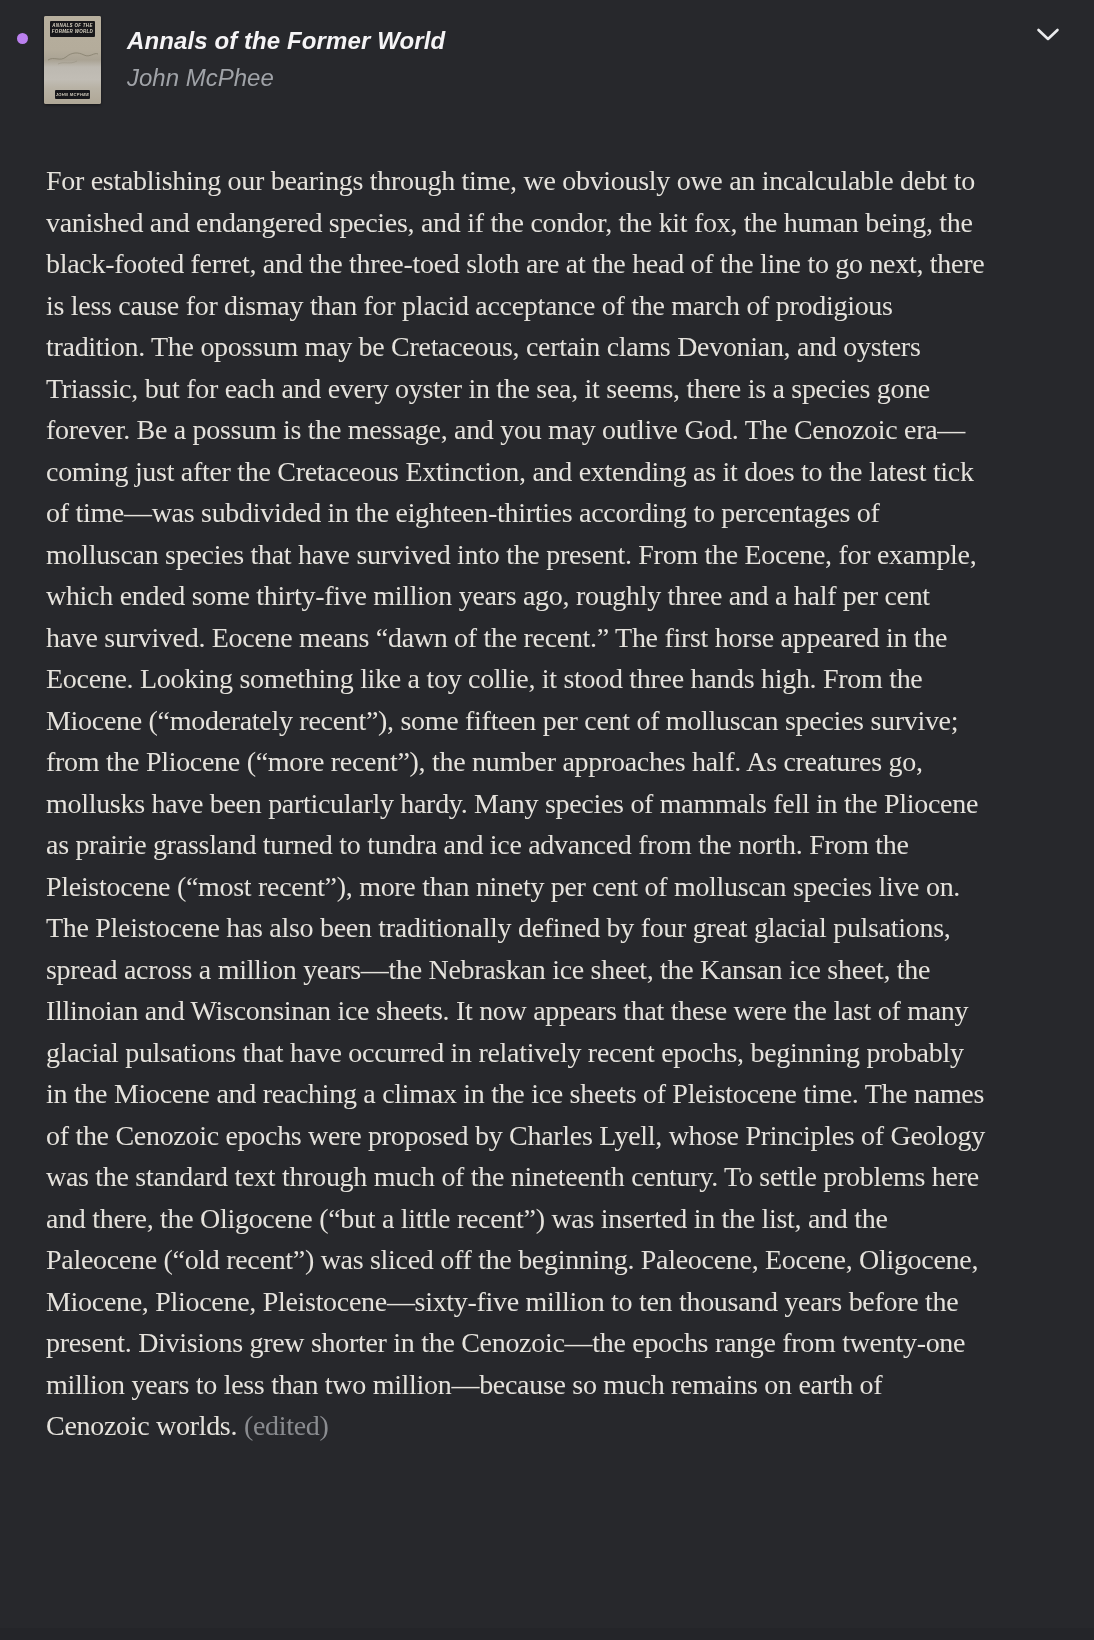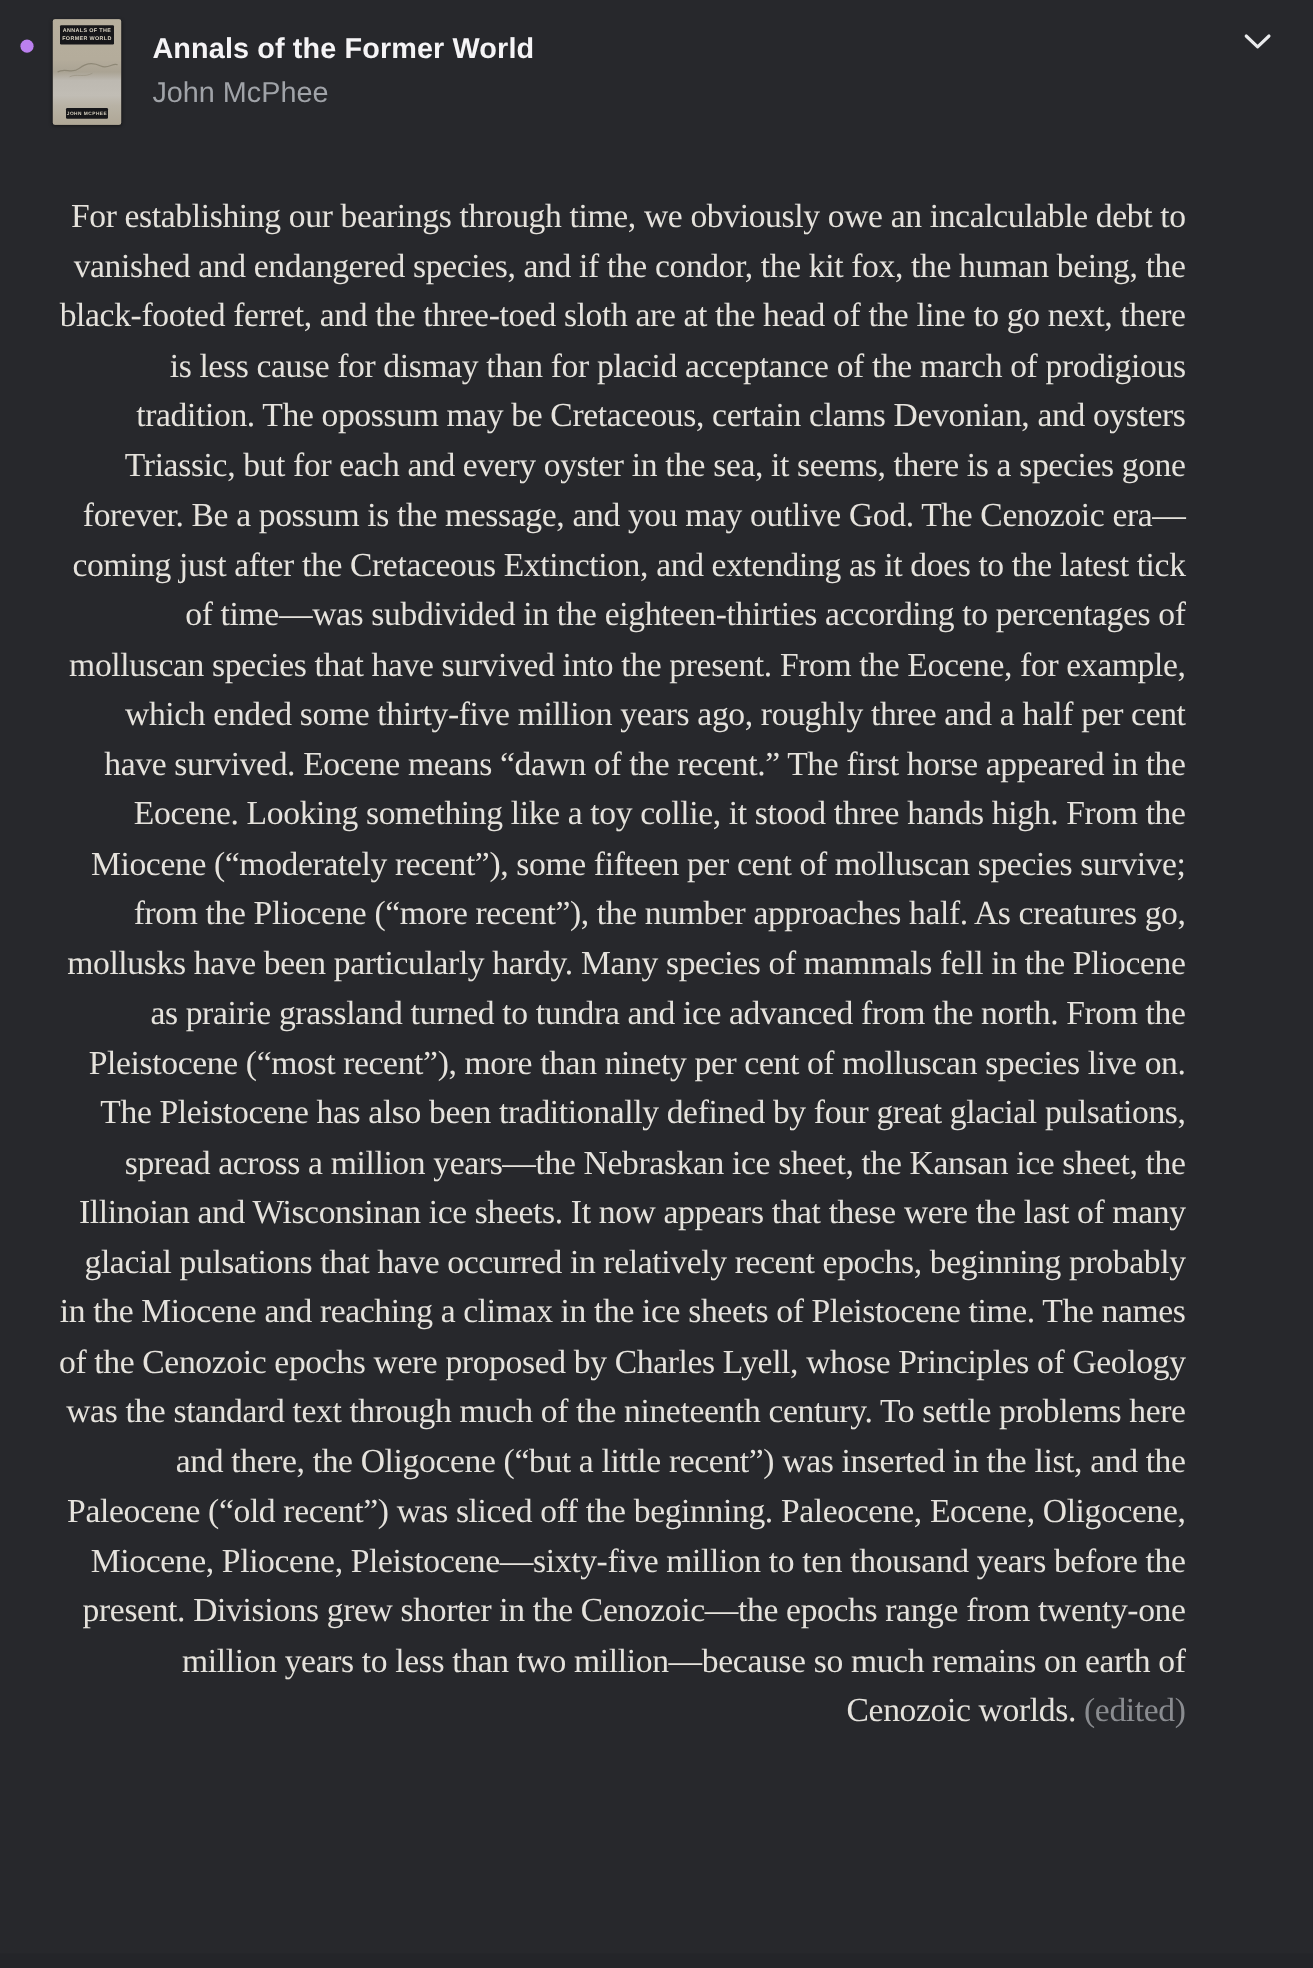--- a/index.html
+++ b/index.html
@@ -14,6 +14,7 @@
   .header {
     position: relative;
     height: 106px;
+    font-style: italic;
   }
   .unread-dot {
     position: absolute;

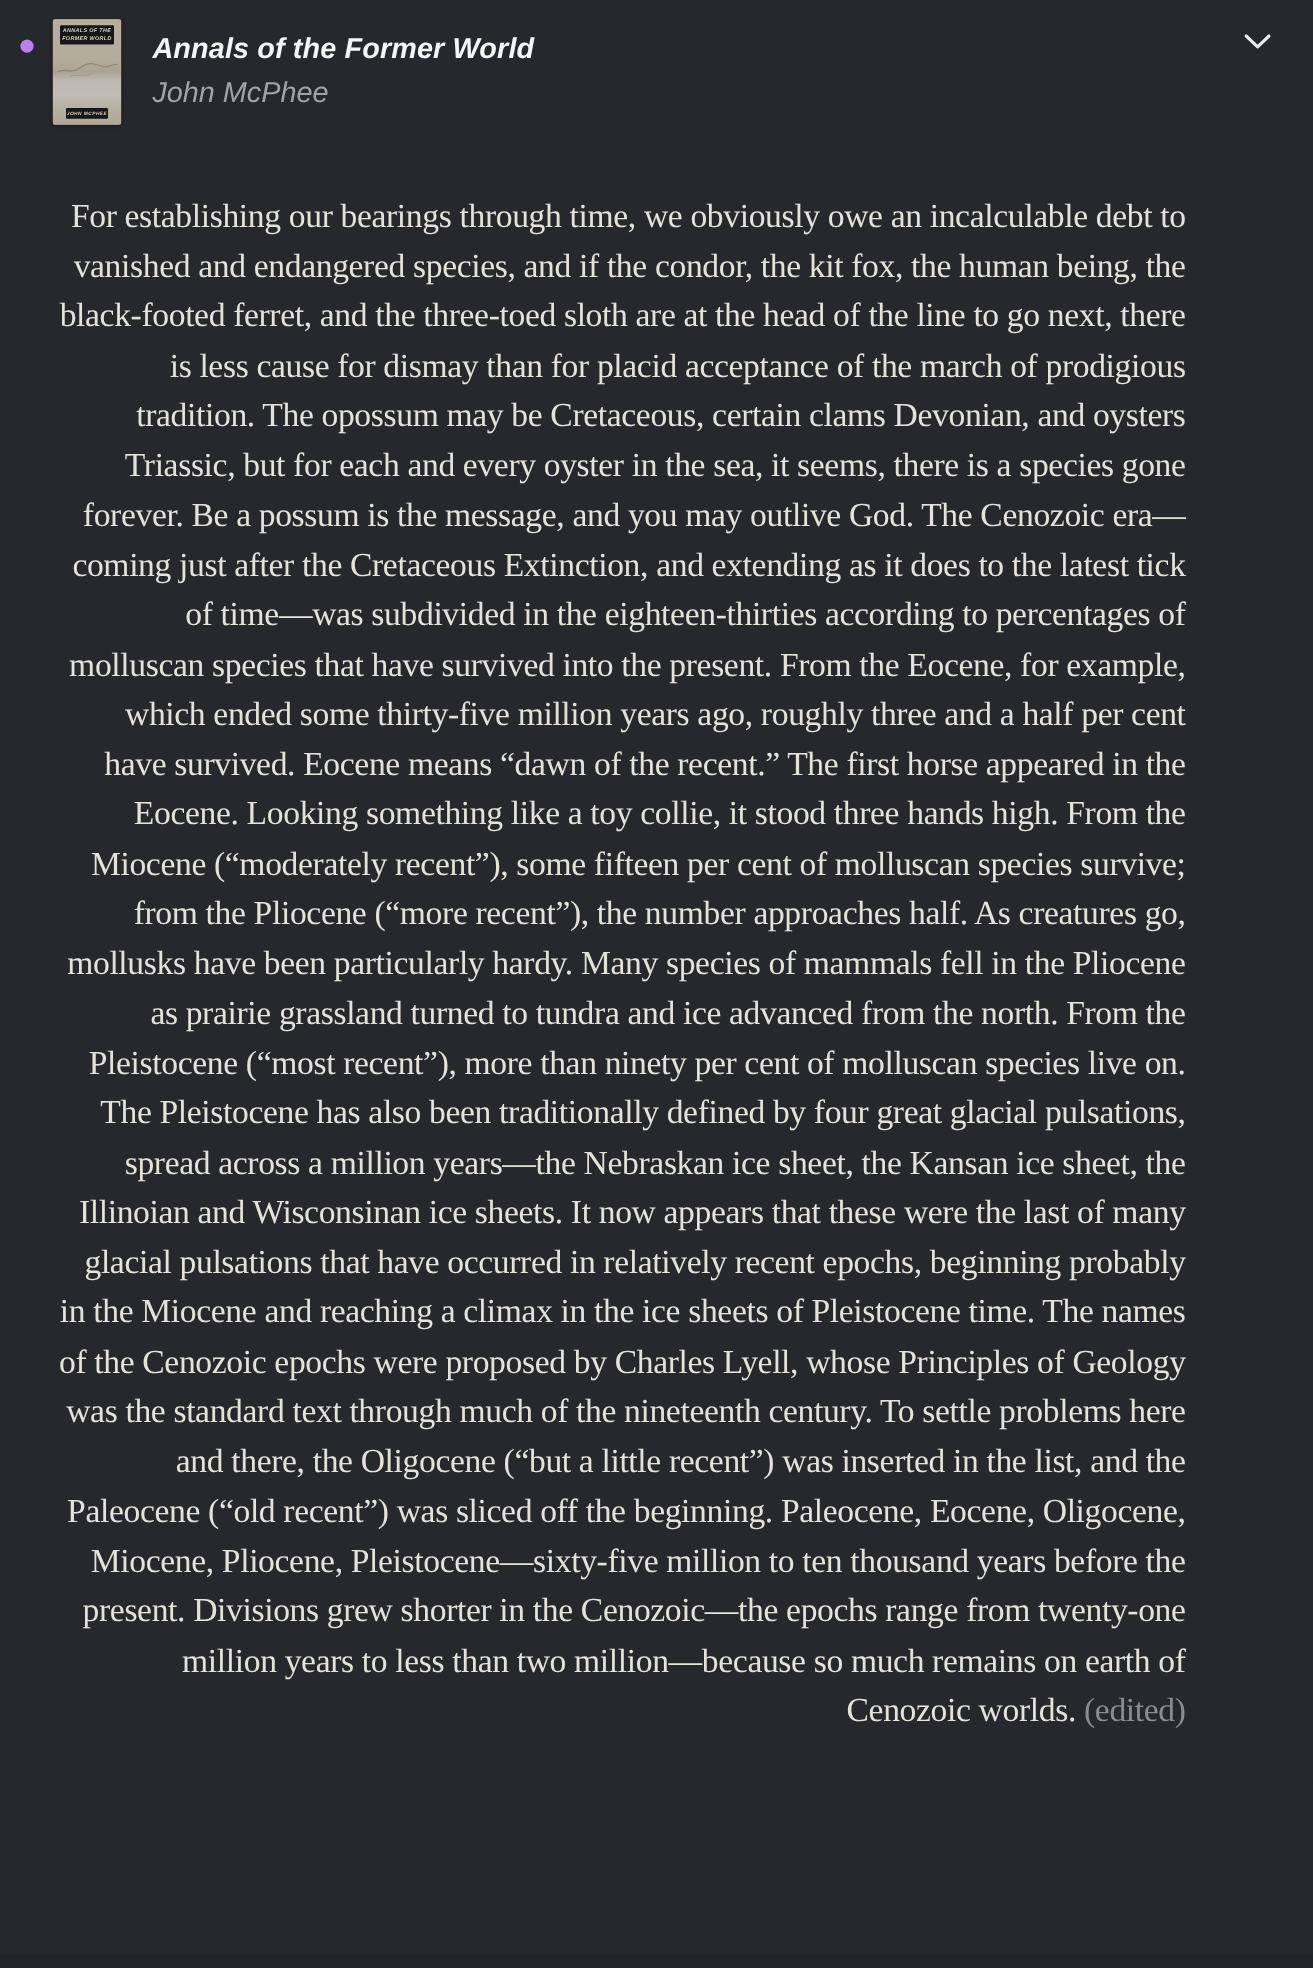--- a/index.html
+++ b/index.html
@@ -93,7 +93,7 @@
     line-height: 41.5px;
     letter-spacing: -0.3px;
     color: #e5e2dc;
-    text-align: right;
+    text-align: left;
   }
   .edited {
     color: #8a8c90;

